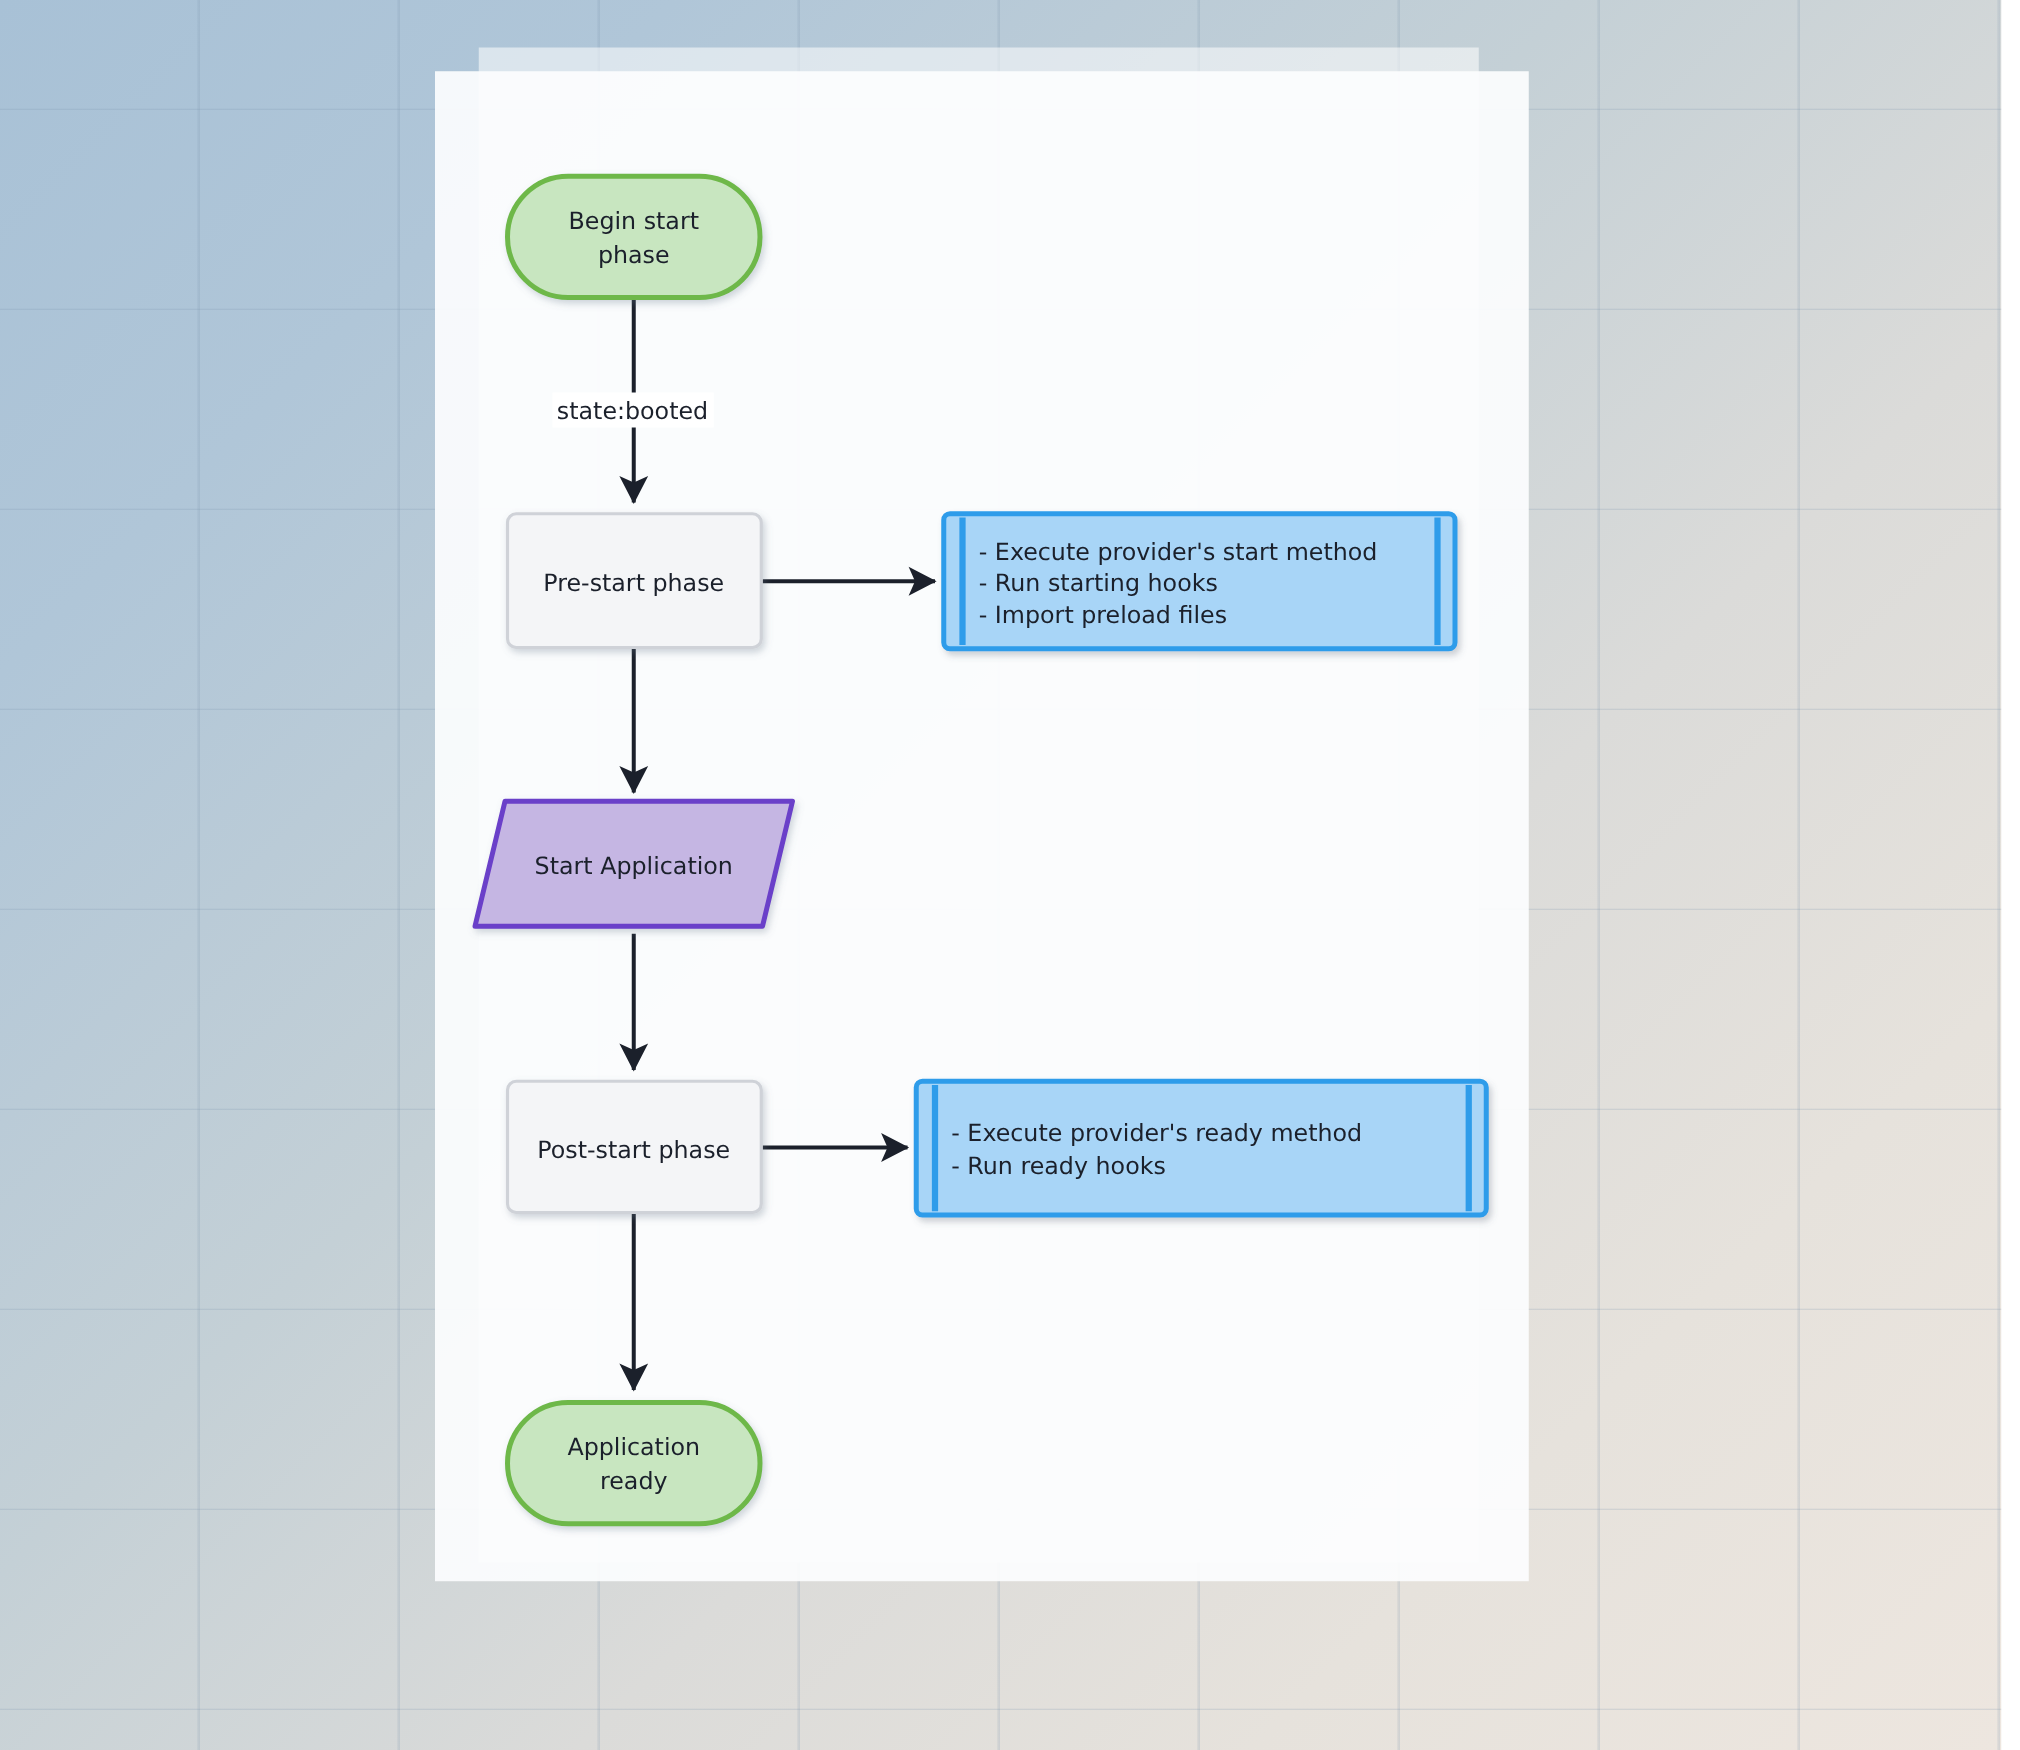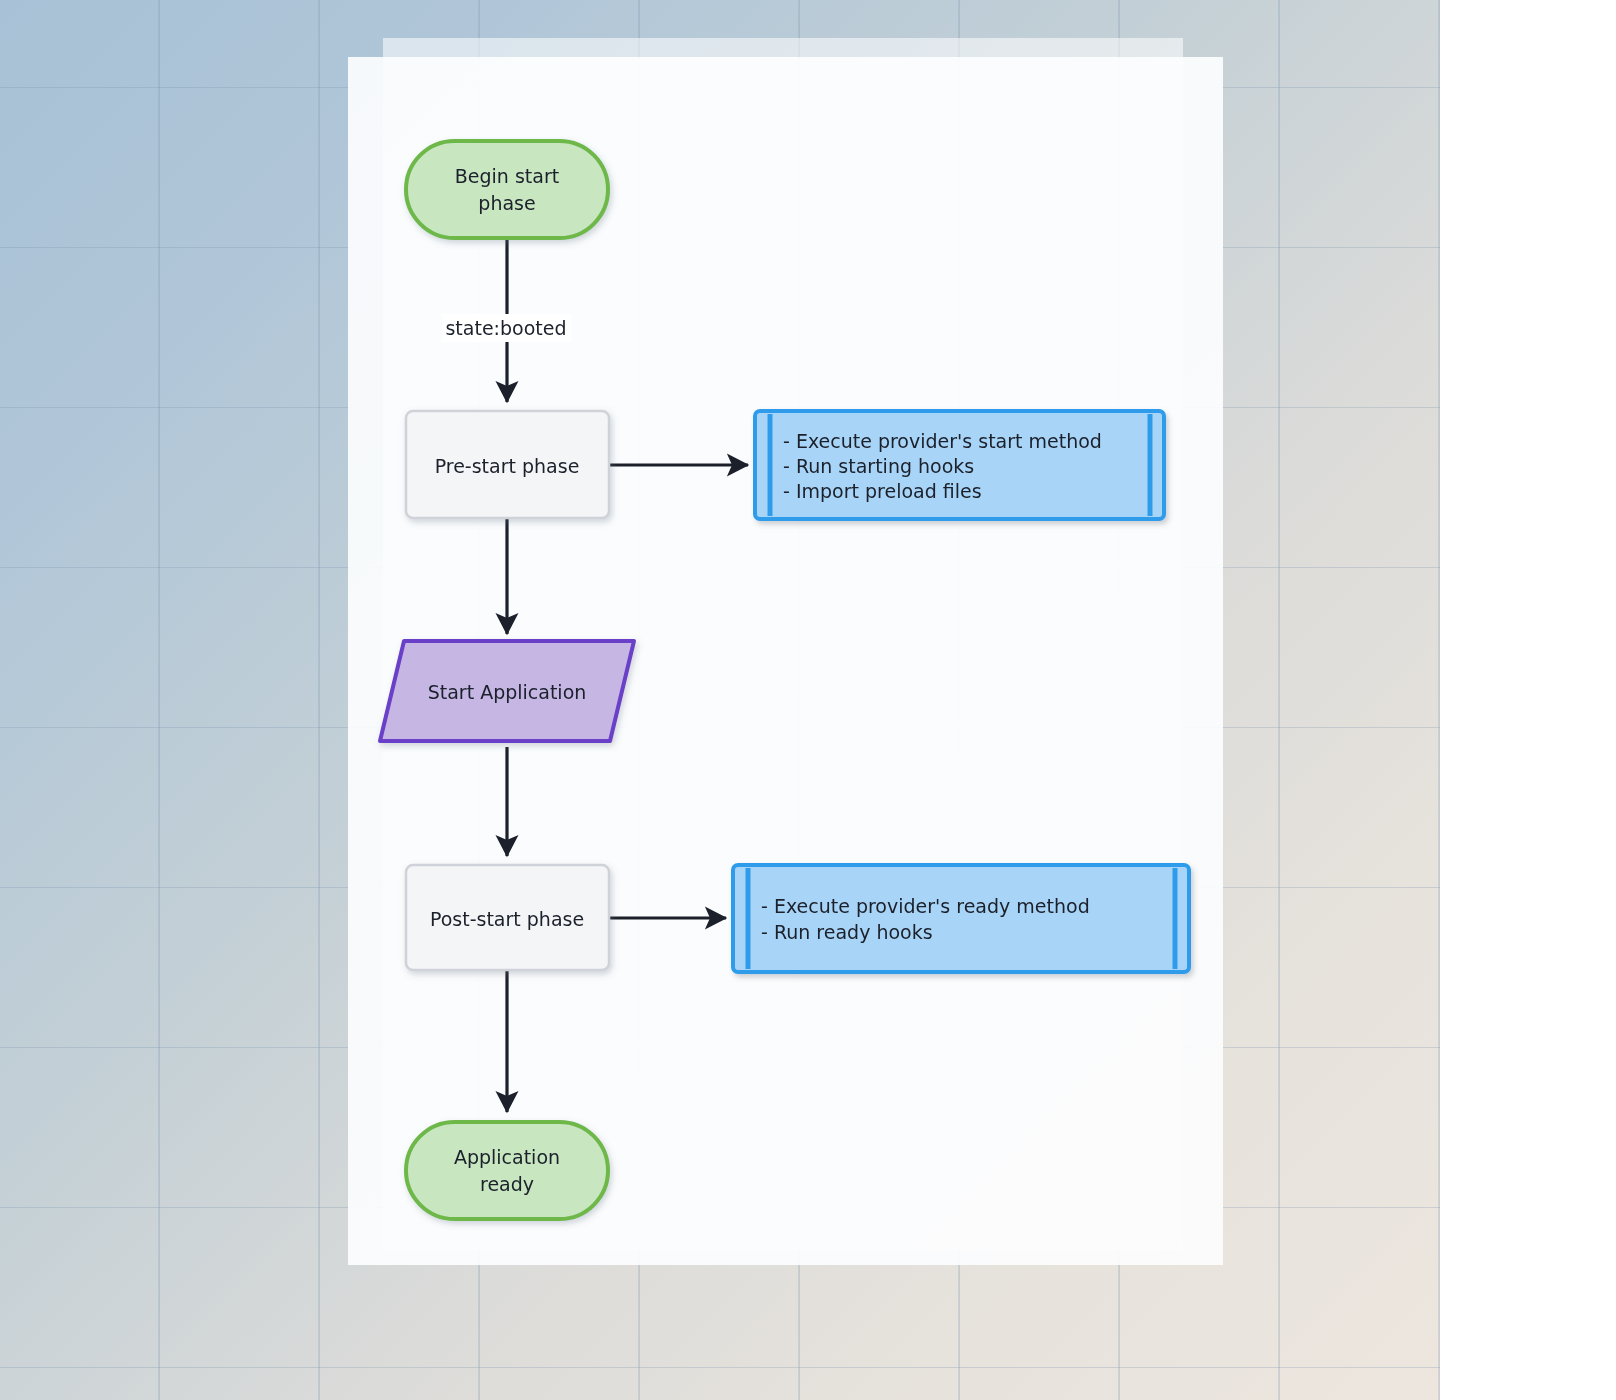--- a/index.html
+++ b/index.html
@@ -14,7 +14,7 @@
 
   #stage {
     position: relative;
-    width: 1440px;
+    width: 1601px;
     height: 1400px;
     background:
       linear-gradient(135deg,

